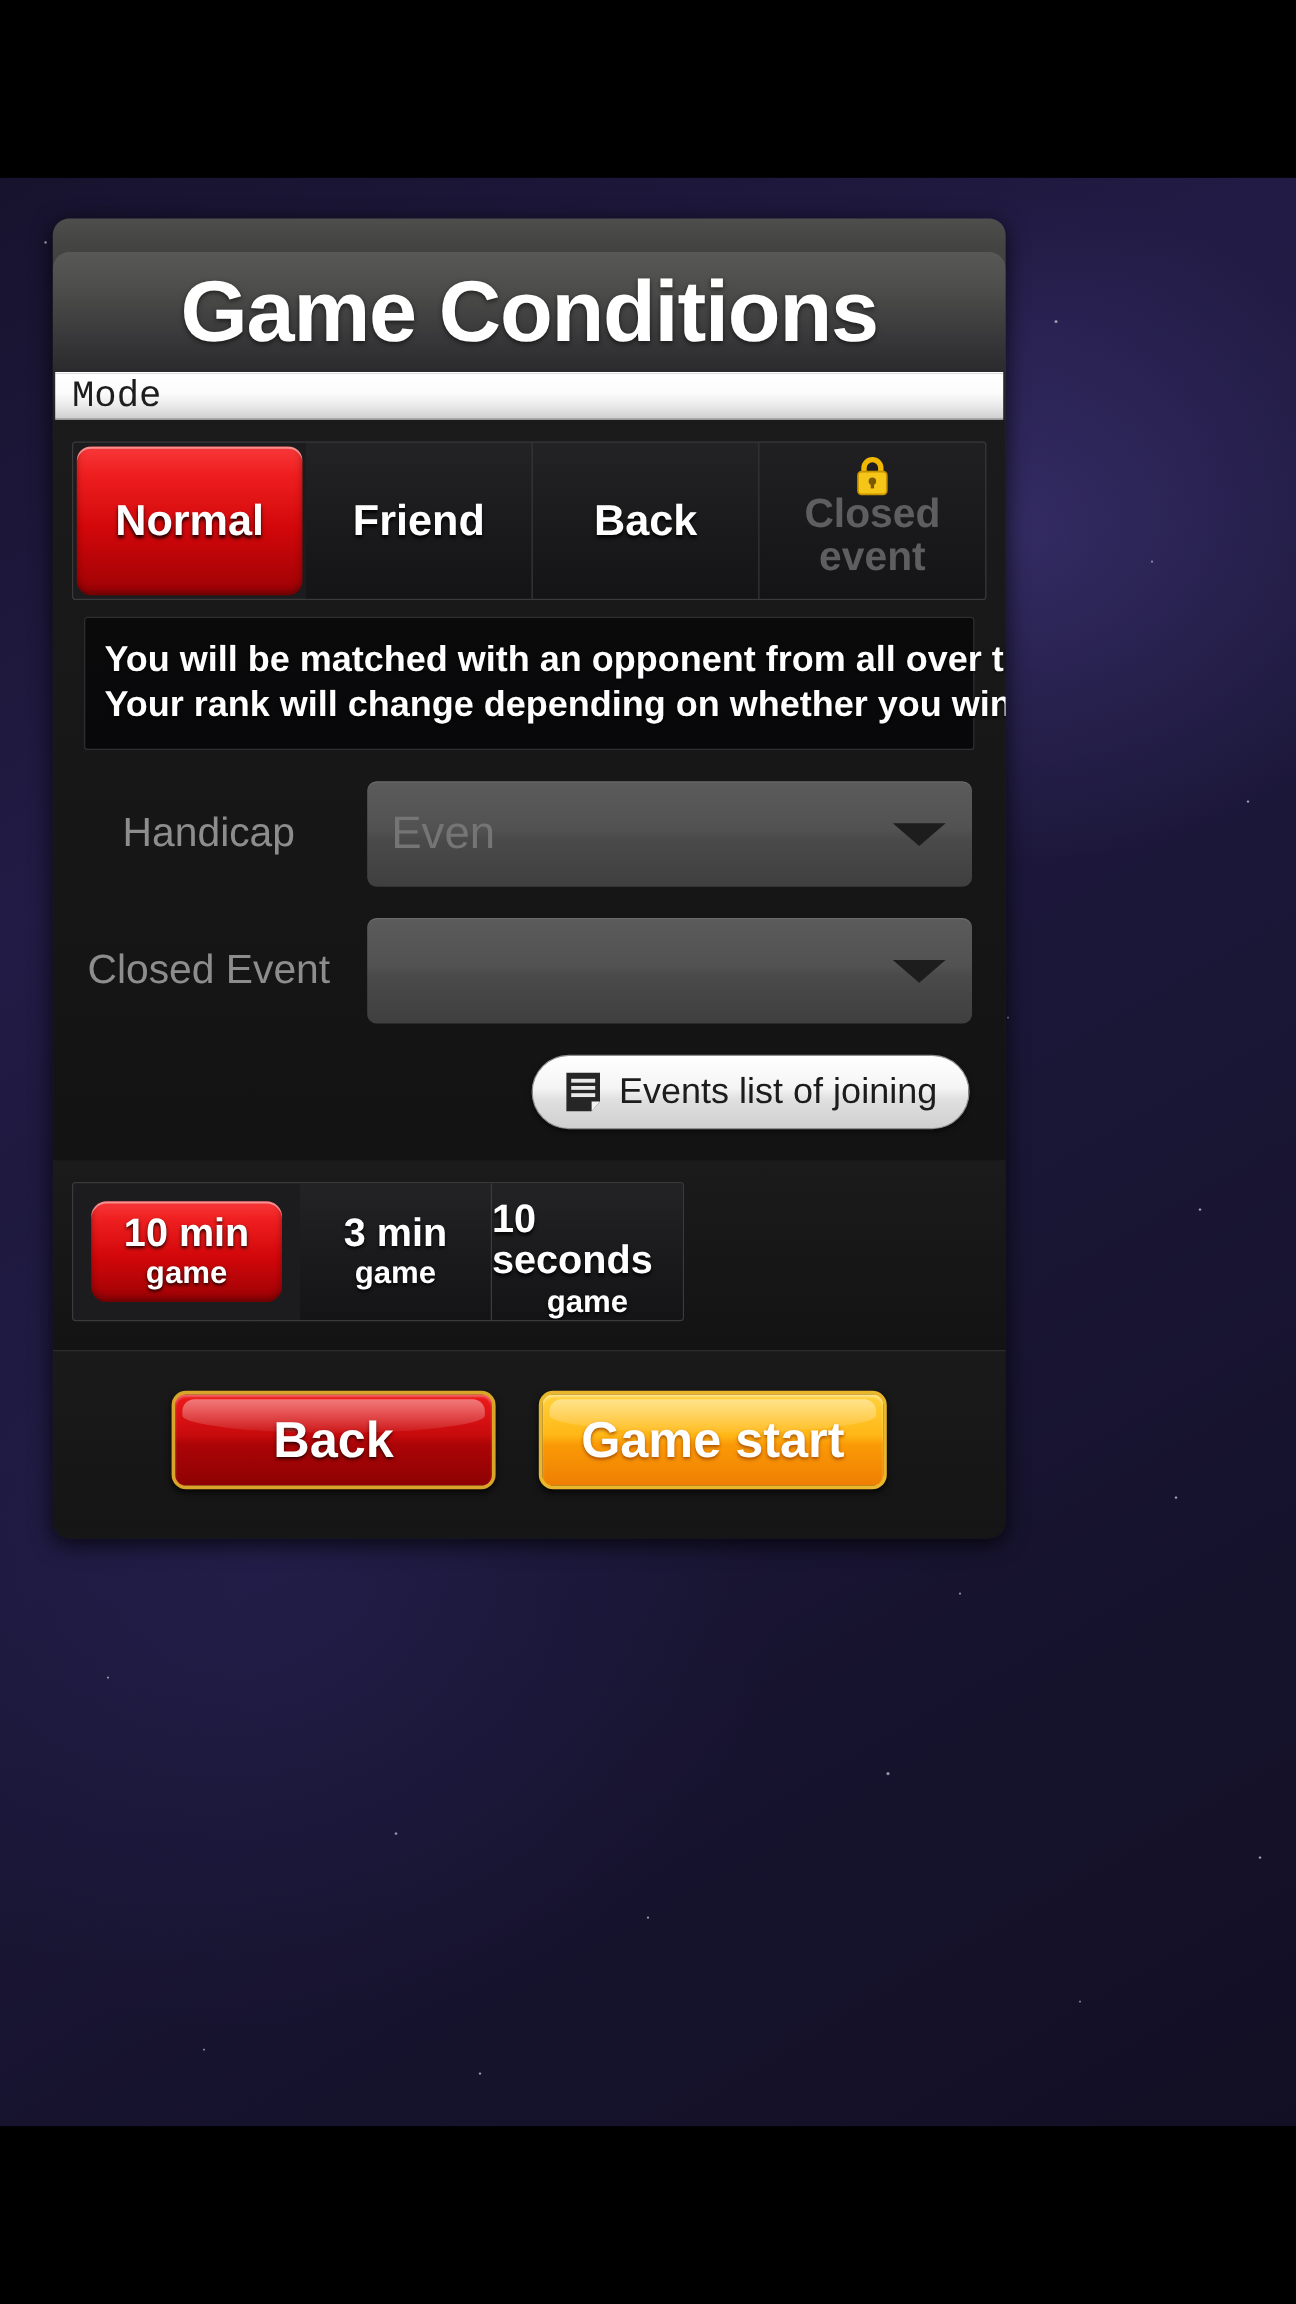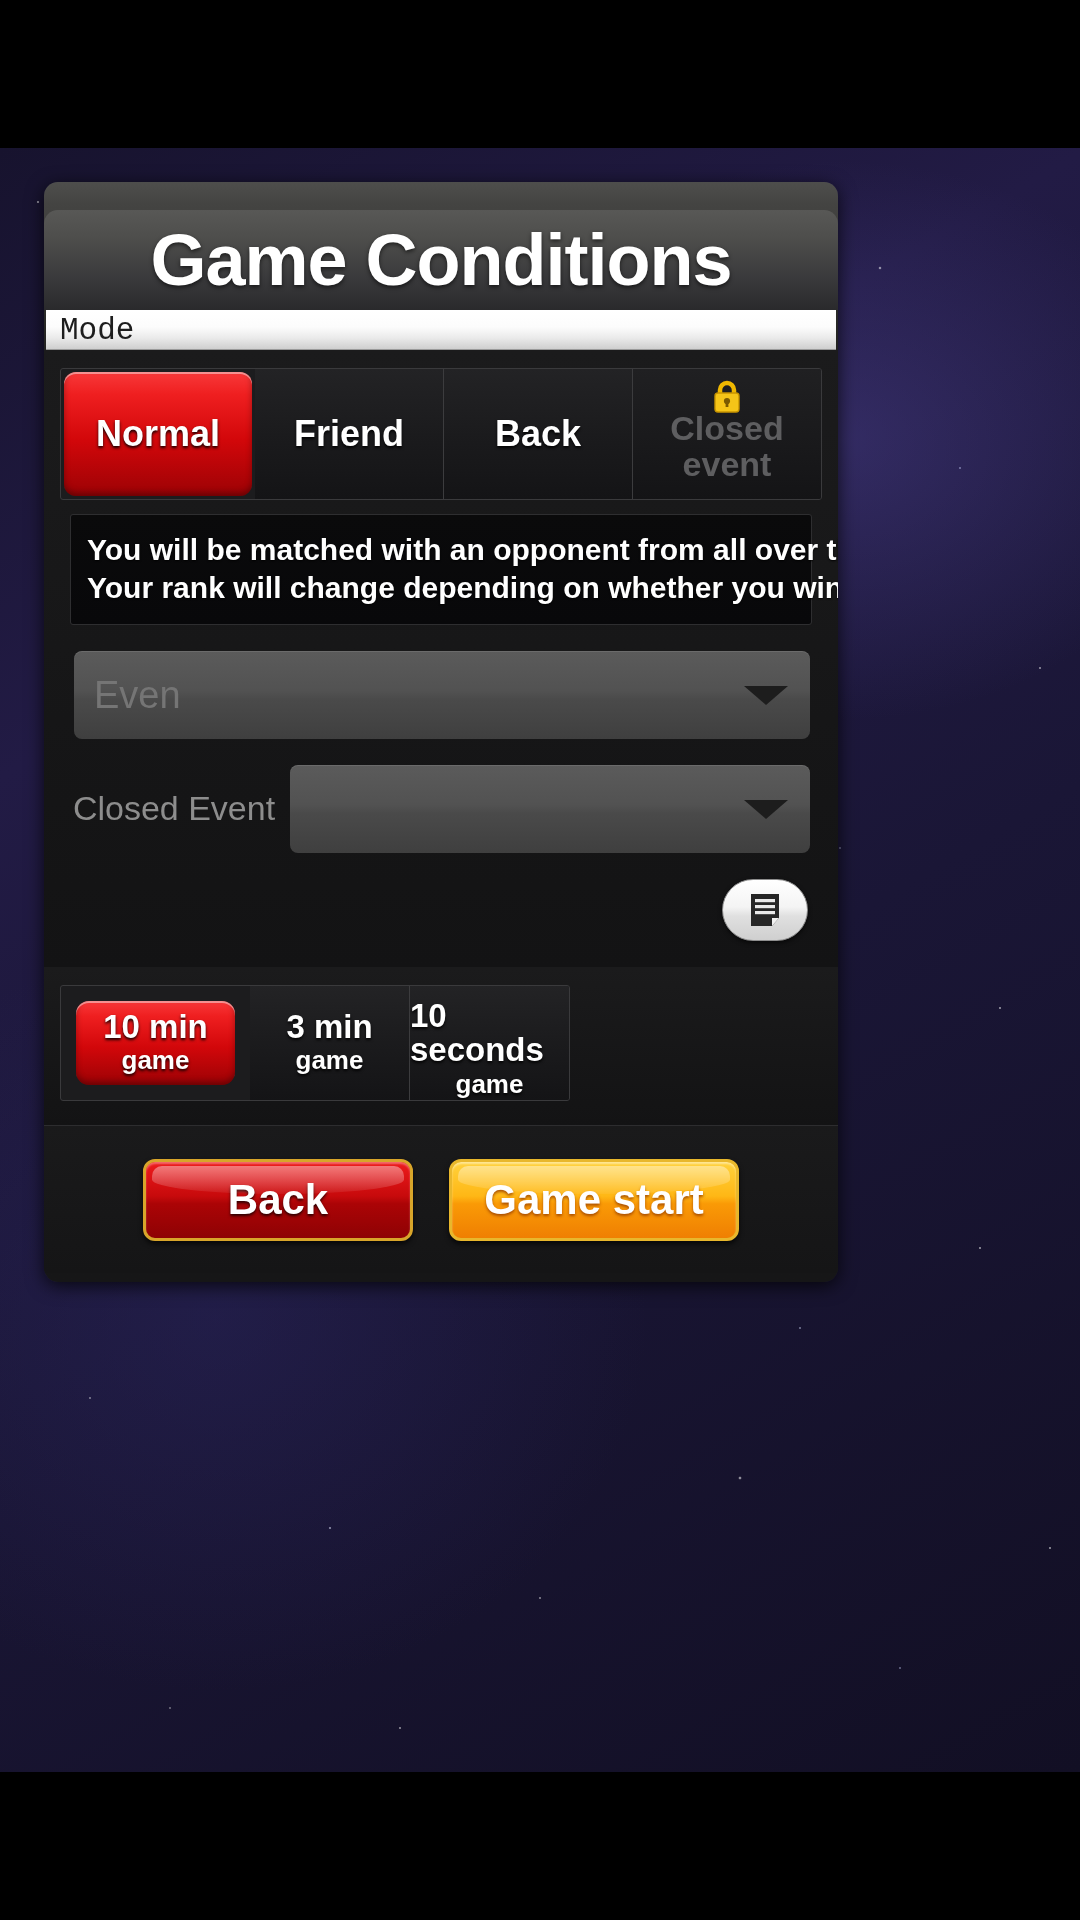--- a/index.html
+++ b/index.html
@@ -398,6 +398,7 @@
       </div>
 
       <div class="select-row">
+        <div class="select-label">Handicap</div>
         <div class="select-box">
           <span class="select-value">Even</span>
           <span class="caret"></span>

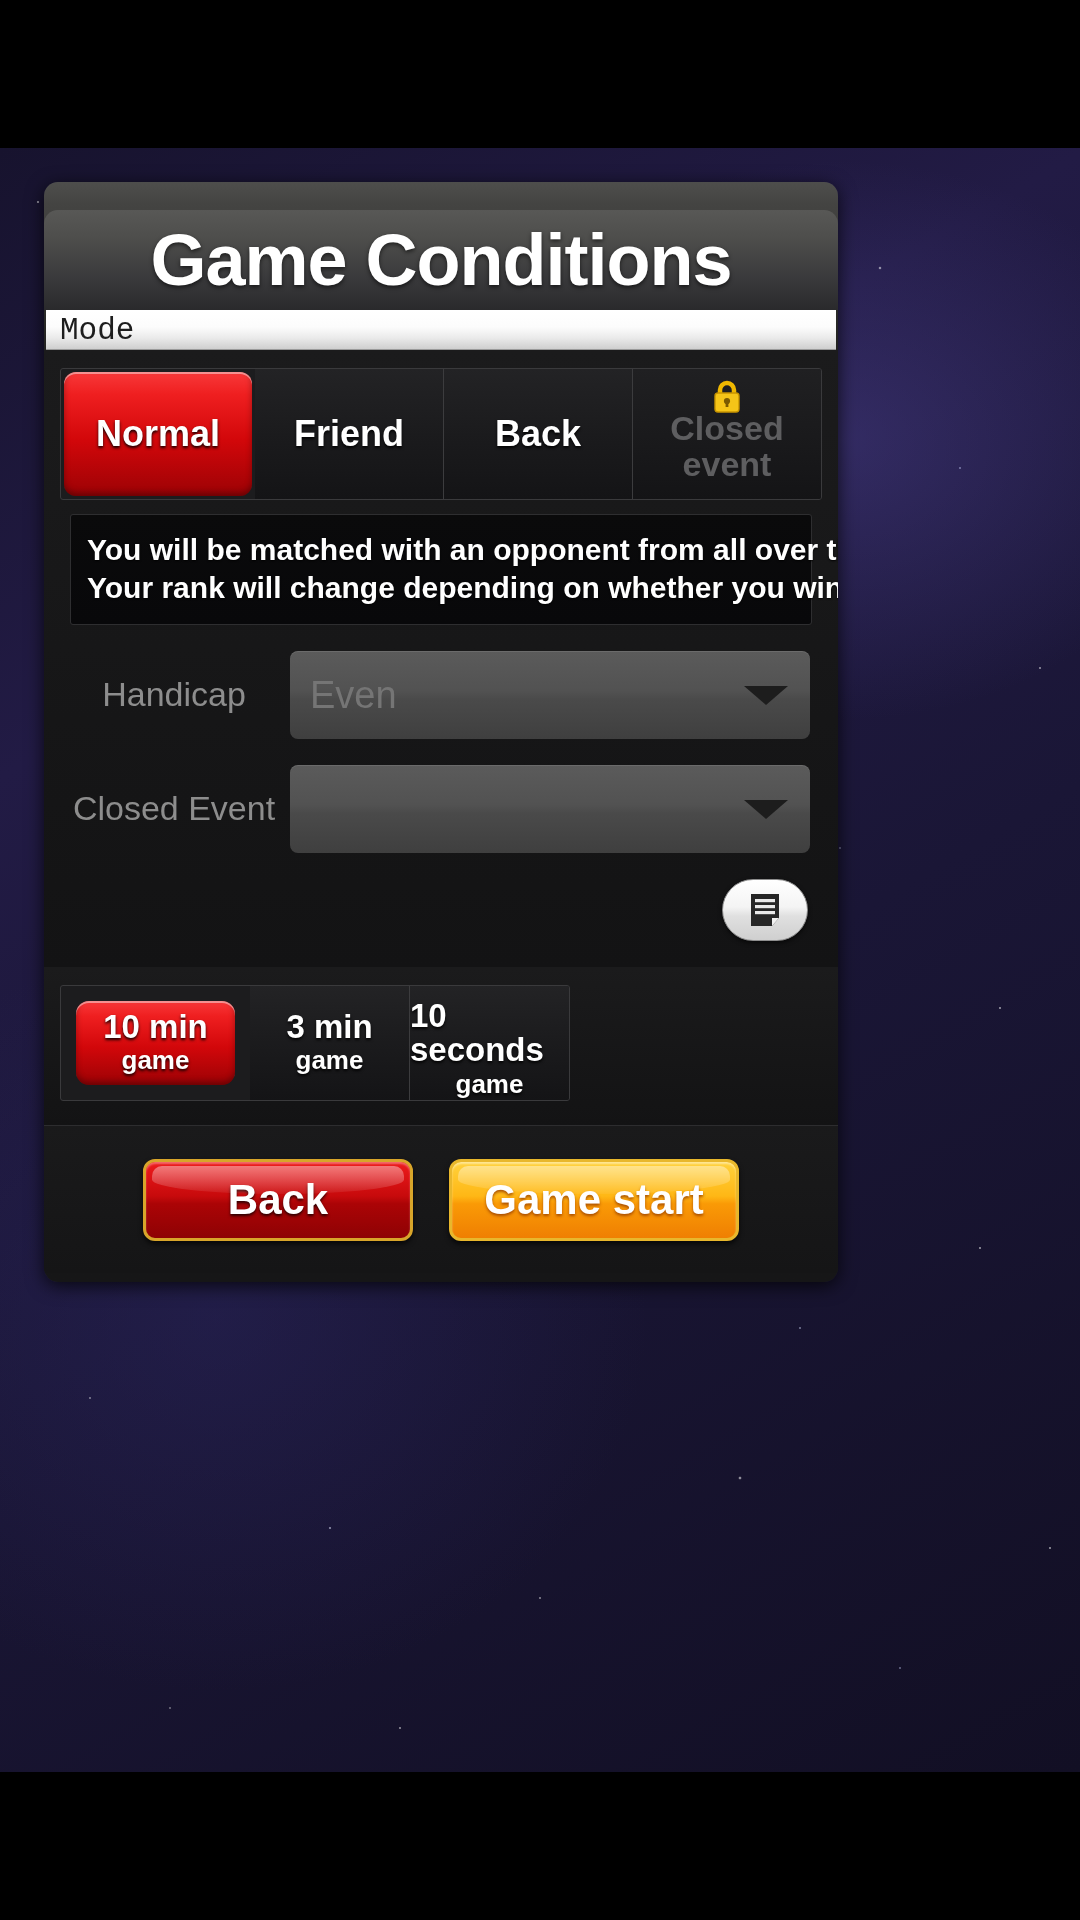--- a/index.html
+++ b/index.html
@@ -225,7 +225,7 @@
   .select-box {
     flex: 1;
     height: 88px;
-    margin-left: 8px;
+    margin-left: 24px;
     background: linear-gradient(180deg, #5b5b5b 0%, #525252 45%, #4a4a4a 55%, #3f3f3f 100%);
     border-radius: 8px;
     display: flex;

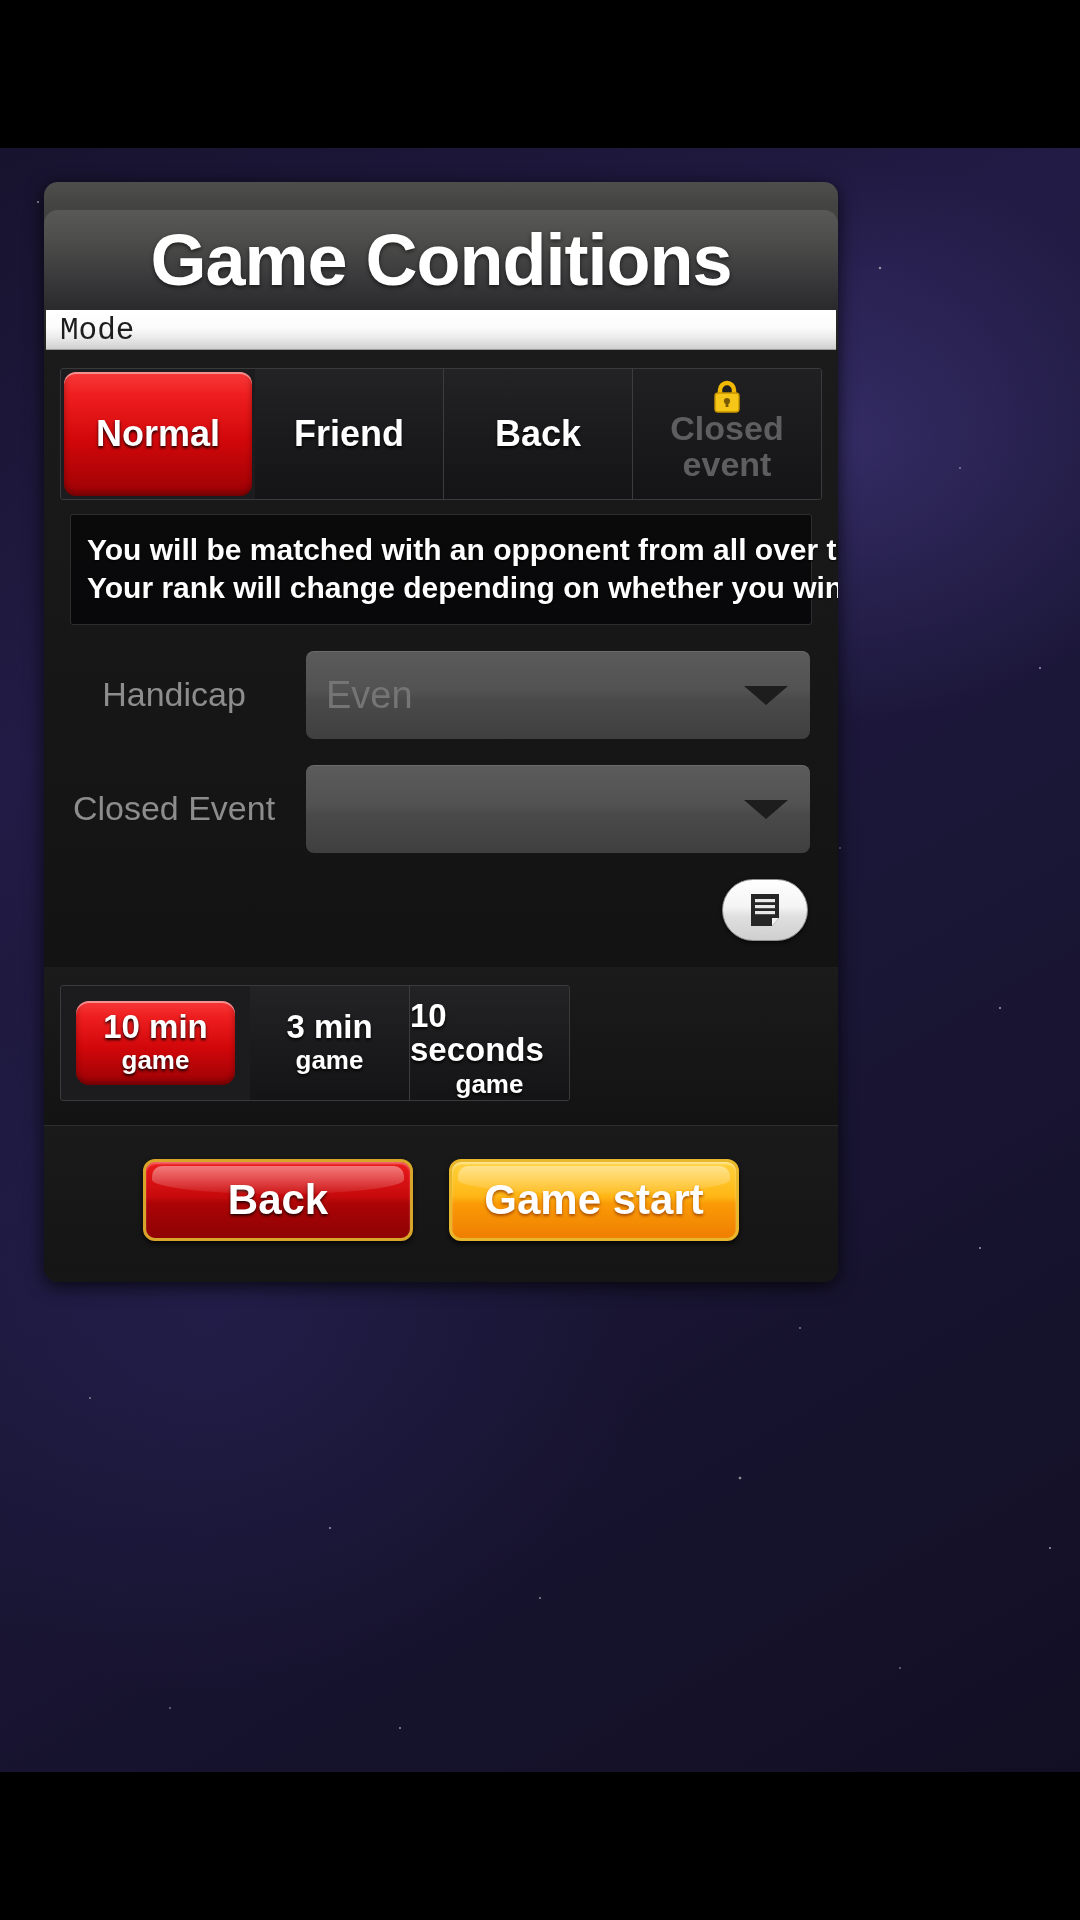--- a/index.html
+++ b/index.html
@@ -424,6 +424,7 @@
             <rect x="6" y="19" width="20" height="3.2" fill="#e9e9e9"></rect>
             <path d="M30 26 l-7 8 v-8 Z" fill="#f2f2f2"></path>
           </svg>
+          <span>Events list of joining</span>
         </div>
       </div>
 

